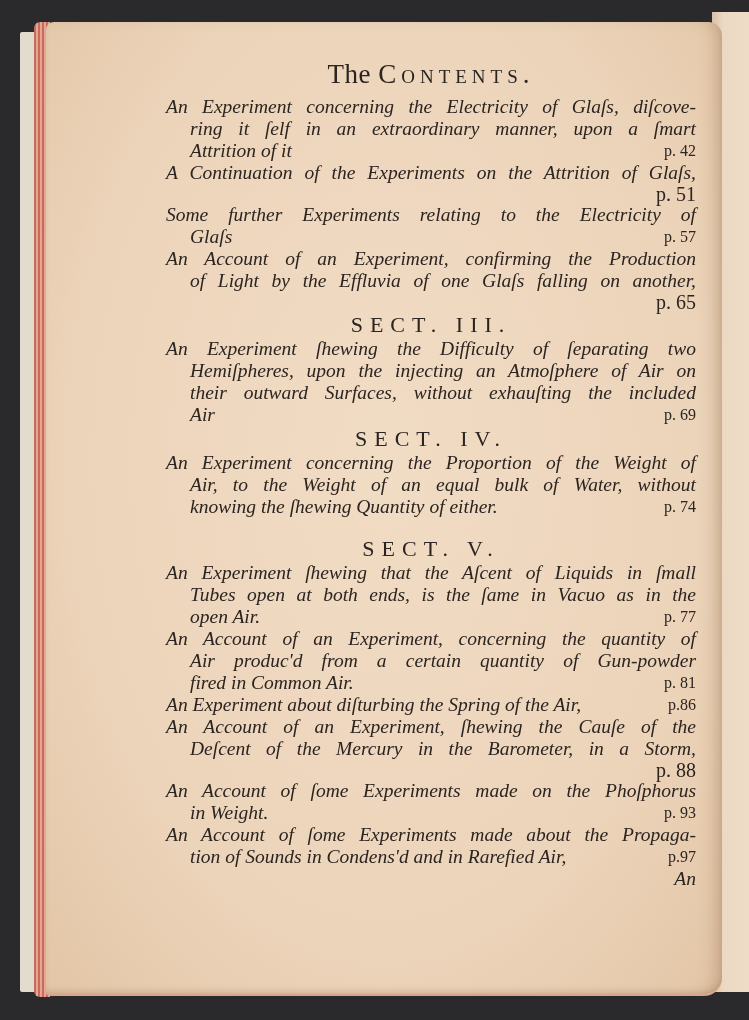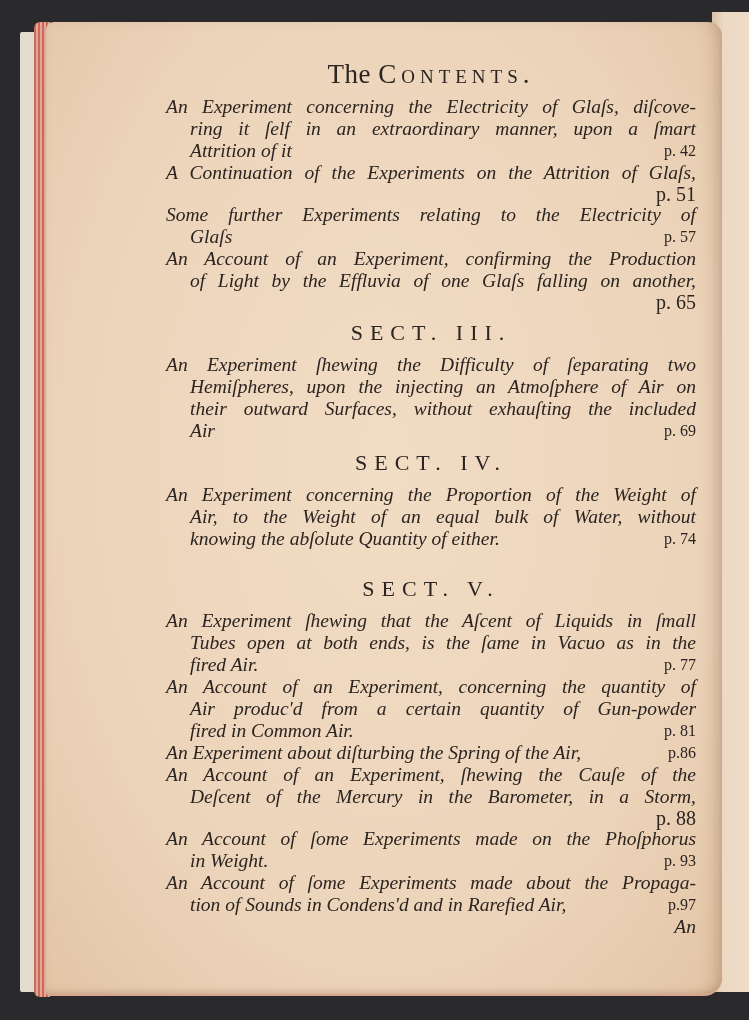--- a/index.html
+++ b/index.html
@@ -44,7 +44,7 @@
     .page-ref { font-style:normal; font-size:20px; display:block; text-align:right; line-height:20px; }
     .inline-ref { font-style:normal; float:right; font-size:16px; }
     .sect {
-      text-align:center; font-size:22px; letter-spacing:7px; line-height:26px; margin:8px;
+      text-align:center; font-size:22px; letter-spacing:7px; line-height:26px; margin:0;
     }
   </style>
 </head>

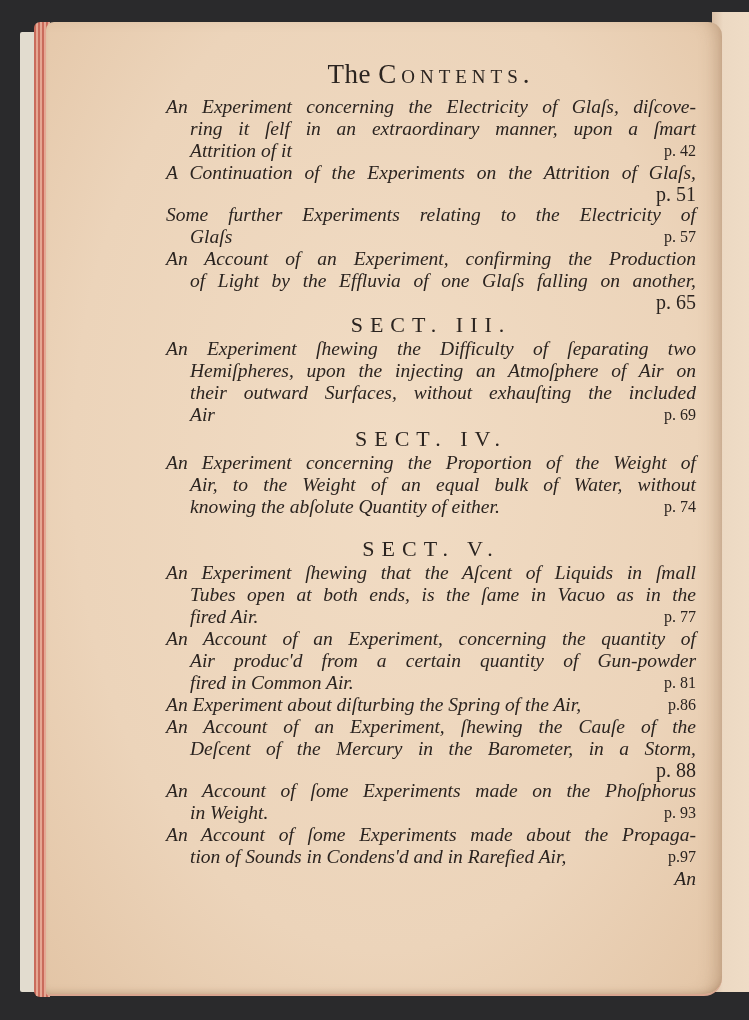--- a/index.html
+++ b/index.html
@@ -97,7 +97,7 @@
   <div class="entry">
     <span class="first">An Experiment concerning the Proportion of the Weight of</span>
     <span class="cont">Air, to the Weight of an equal bulk of Water, without</span>
-    <span class="last"><span>knowing the abſolute Quantity of either.</span><span class="inline-ref">p. 74</span></span>
+    <span class="last"><span>knowing the ſhewing Quantity of either.</span><span class="inline-ref">p. 74</span></span>
   </div>
 
   <div style="height:18px"></div>

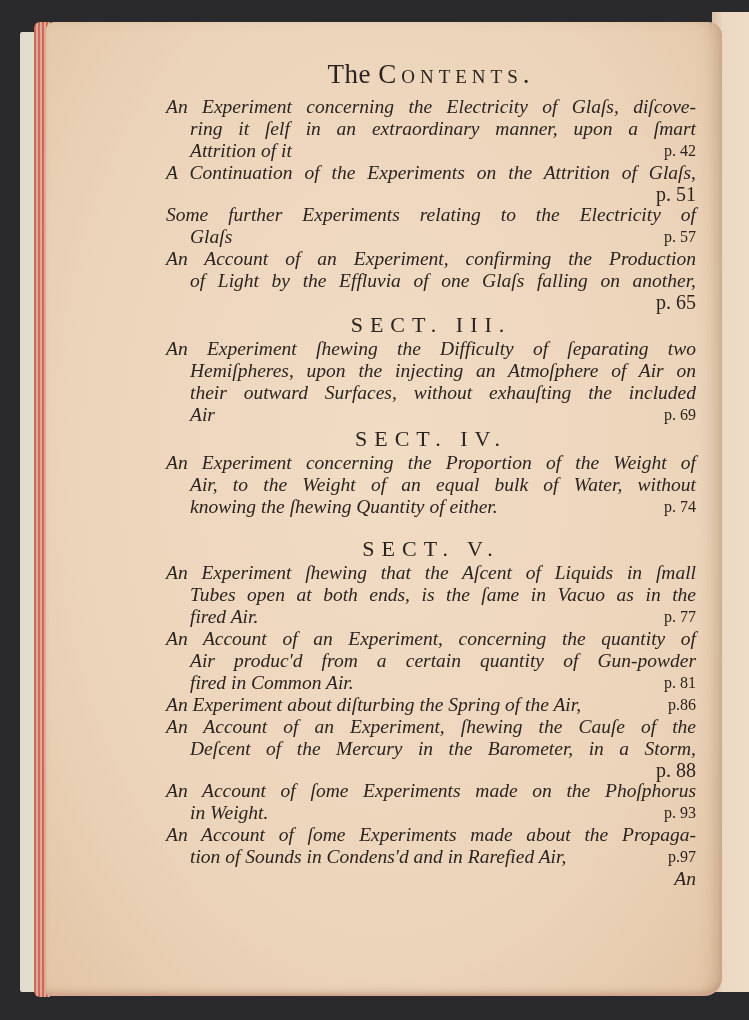--- a/index.html
+++ b/index.html
@@ -106,7 +106,7 @@
   <div class="entry">
     <span class="first">An Experiment ſhewing that the Aſcent of Liquids in ſmall</span>
     <span class="cont">Tubes open at both ends, is the ſame in Vacuo as in the</span>
-    <span class="last"><span>fired Air.</span><span class="inline-ref">p. 77</span></span>
+    <span class="last"><span>open Air.</span><span class="inline-ref">p. 77</span></span>
   </div>
   <div class="entry">
     <span class="first">An Account of an Experiment, concerning the quantity of</span>

